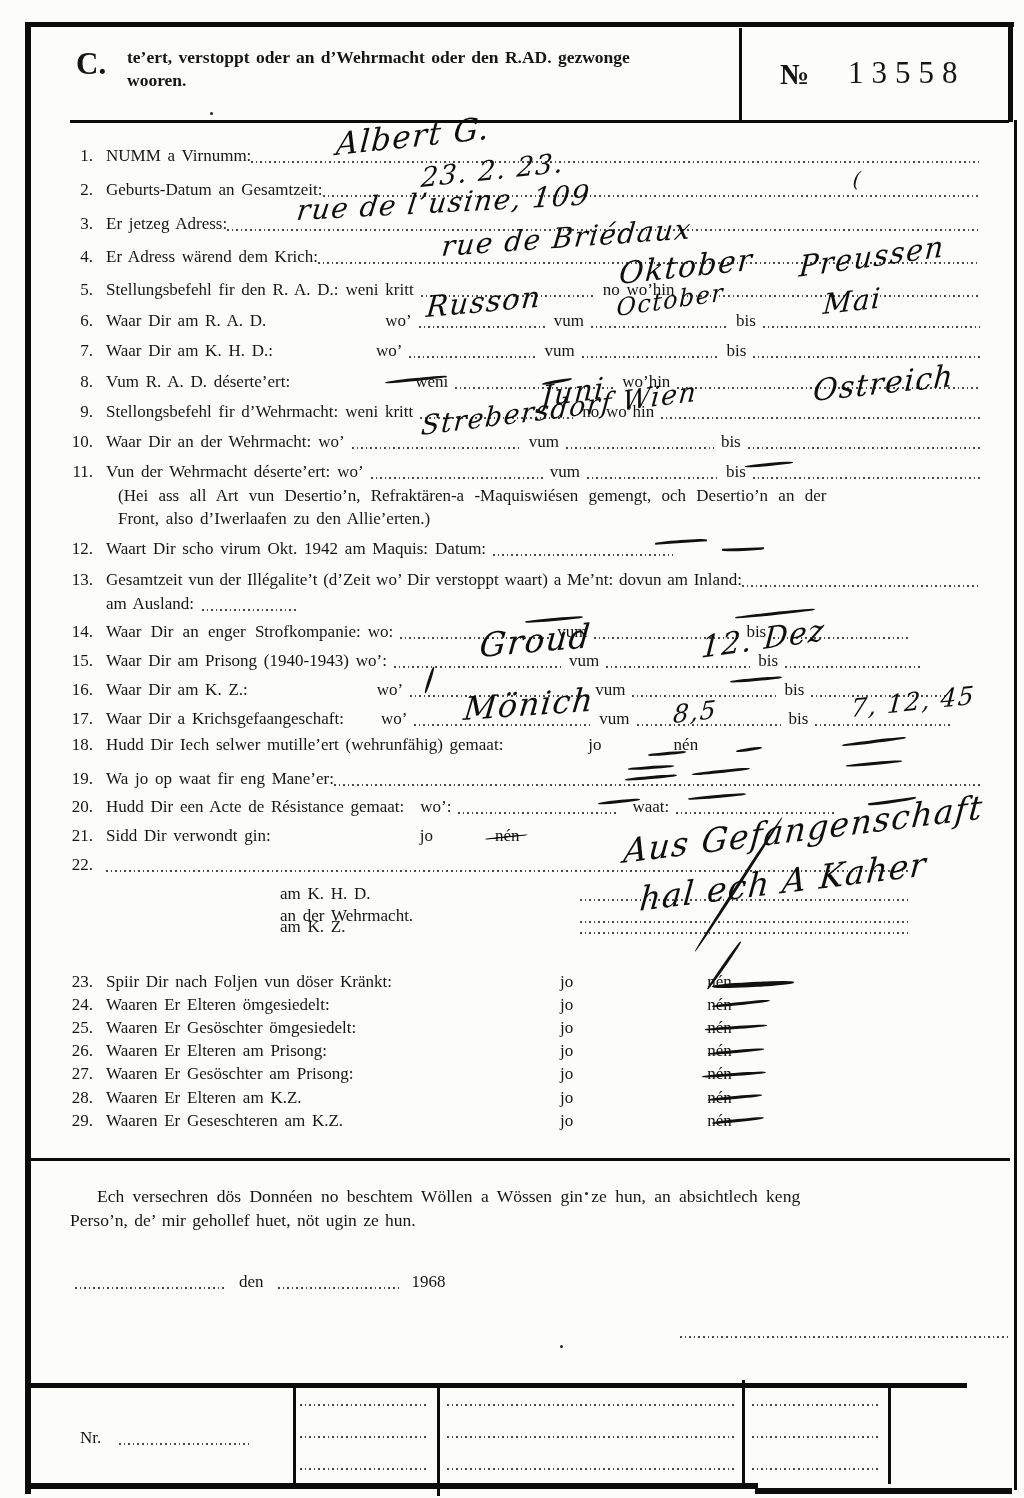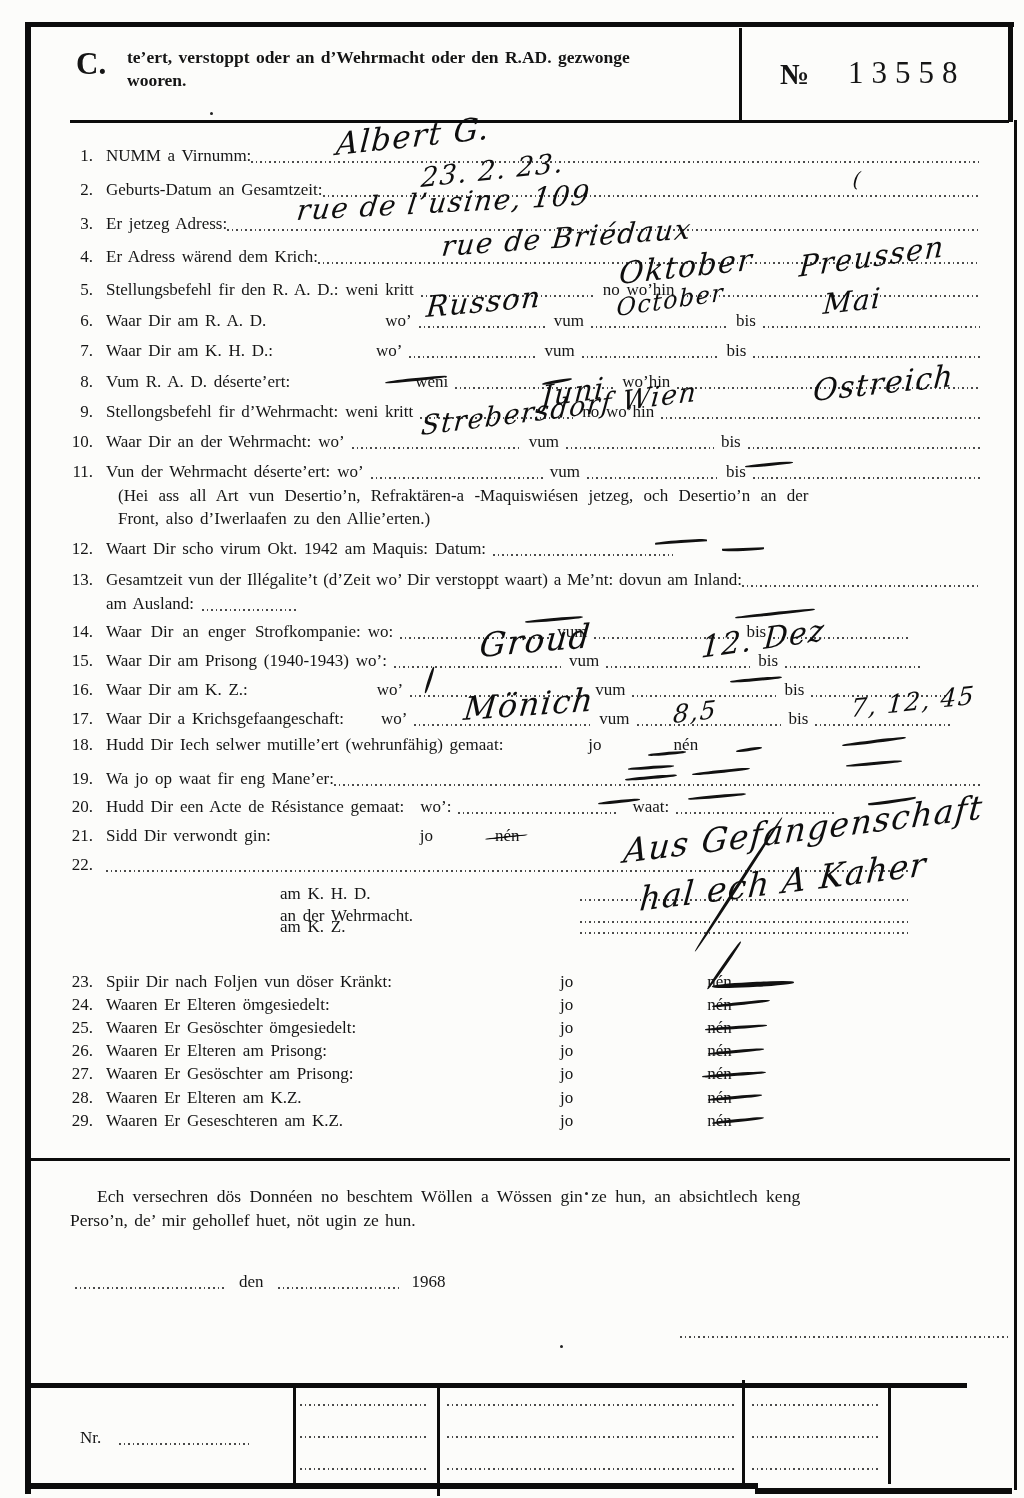--- a/index.html
+++ b/index.html
@@ -154,7 +154,7 @@
     <span class="kw">bis</span>
     <span class="dots grow"></span>
   </div>
-  <div class="note" style="top:486px;">(Hei ass all Art vun Desertio’n, Refraktären-a -Maquiswiésen jetzeg, och Desertio’n an der</div>
+  <div class="note" style="top:486px;">(Hei ass all Art vun Desertio’n, Refraktären-a -Maquiswiésen gemengt, och Desertio’n an der</div>
   <div class="note" style="top:509px;word-spacing:2.5px;">Front, also d’Iwerlaafen zu den Allie’erten.)</div>
 
   <div class="row" style="top:539px;">

